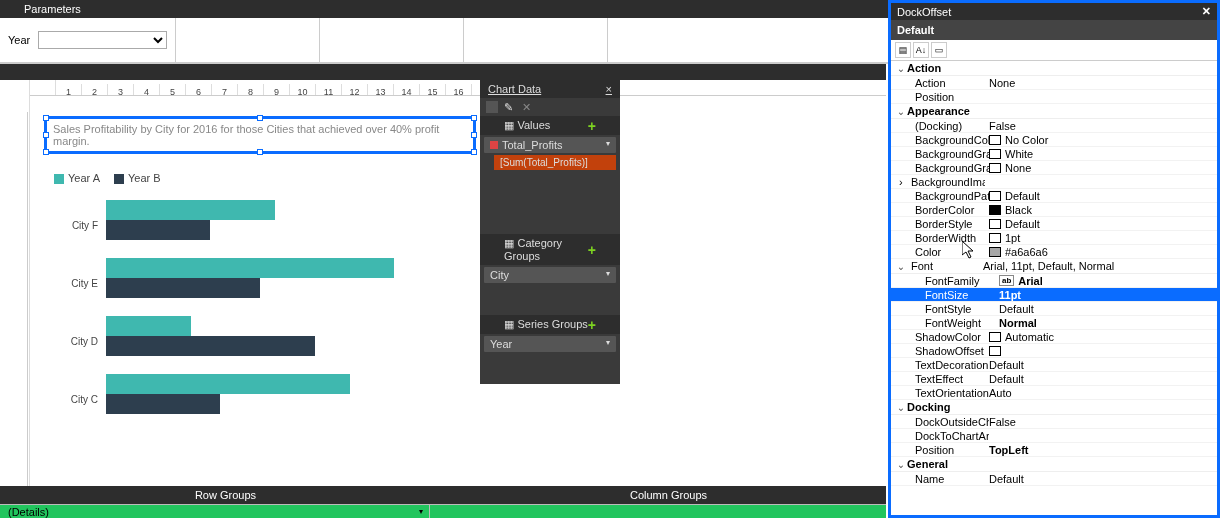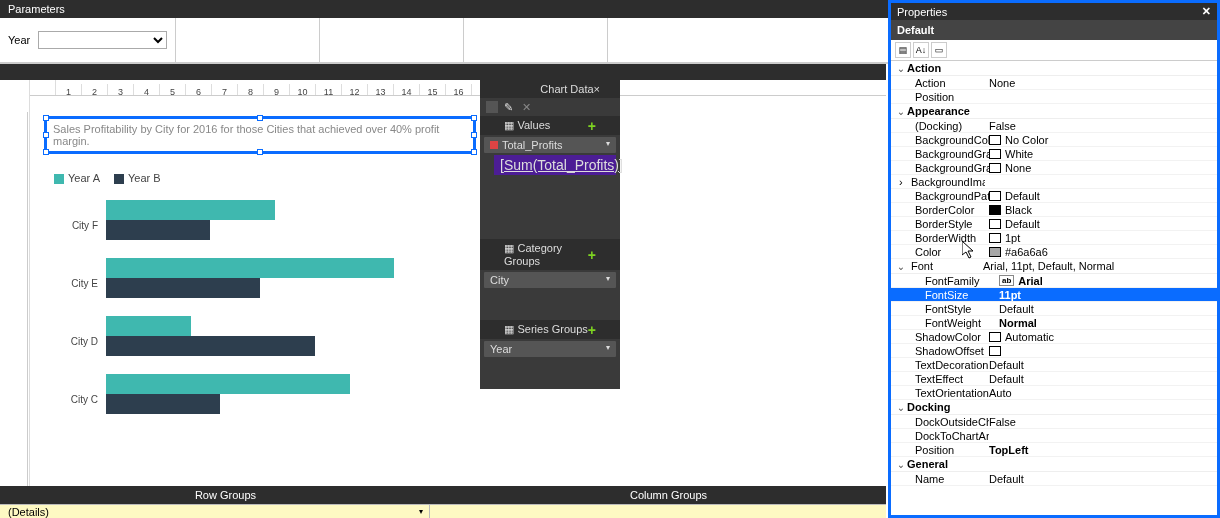--- a/index.html
+++ b/index.html
@@ -6,7 +6,7 @@
 body { width: 1220px; height: 518px; background: #fff; position: relative; overflow: hidden; }
 
 
-.param-bar { position: absolute; top: 0; left: 0; right: 0; height: 18px; background: #2d2d2d; color: #fff; padding-left: 8px; line-height: 18px; }
+.param-bar { position: absolute; top: 0; left: 0; right: 0; height: 18px; background: #2d2d2d; color: #fff; padding-left: 24px; line-height: 18px; }
 .param-area { position: absolute; top: 18px; left: 0; right: 0; height: 46px; background: #fff; border-bottom: 1px solid #ccc; }
 .param-grid { display: flex; height: 100%; }
 .param-cell { border-right: 1px solid #ccc; border-bottom: 1px solid #ccc; height: 100%; display: flex; align-items: center; padding: 0 8px; }

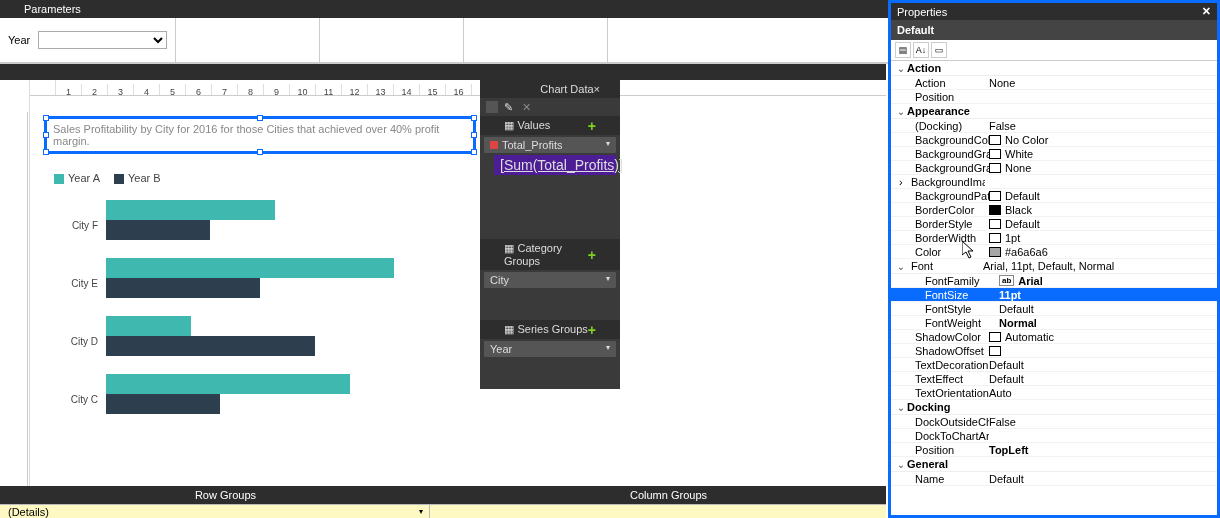--- a/index.html
+++ b/index.html
@@ -221,7 +221,7 @@
 
 <div class="props">
   <div class="props-hdr">
-    <span>Properties</span>
+    <span>DockOffset</span>
     <span class="close">✕</span>
   </div>
   <div class="props-sub">Default</div>

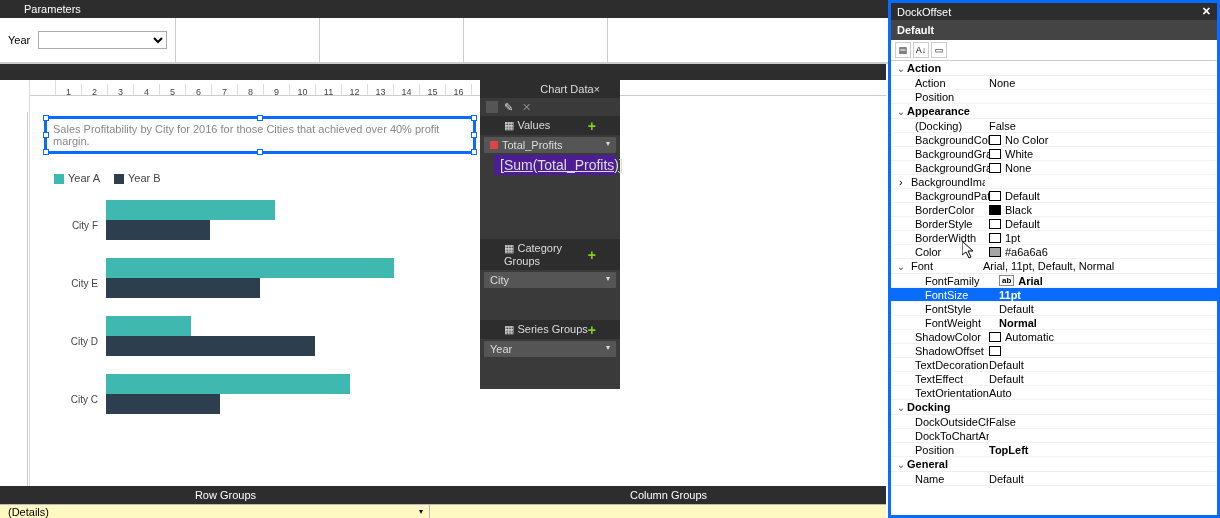--- a/index.html
+++ b/index.html
@@ -48,7 +48,7 @@
 
 
 .chartdata { position: absolute; top: 80px; left: 480px; width: 140px; background: #3a3a3a; color: #ddd; }
-.chartdata .hdr { background: #2d2d2d; padding: 3px 20px; display: flex; align-items: center; justify-content: flex-end; }
+.chartdata .hdr { background: #2d2d2d; padding: 3px 8px; display: flex; align-items: center; justify-content: space-between; text-decoration: underline; }
 .chartdata .hdr .x { cursor: pointer; }
 .chartdata .tools { background: #3a3a3a; padding: 3px 6px; display: flex; gap: 6px; }
 .chartdata .tools span { width: 12px; height: 12px; display: inline-block; }

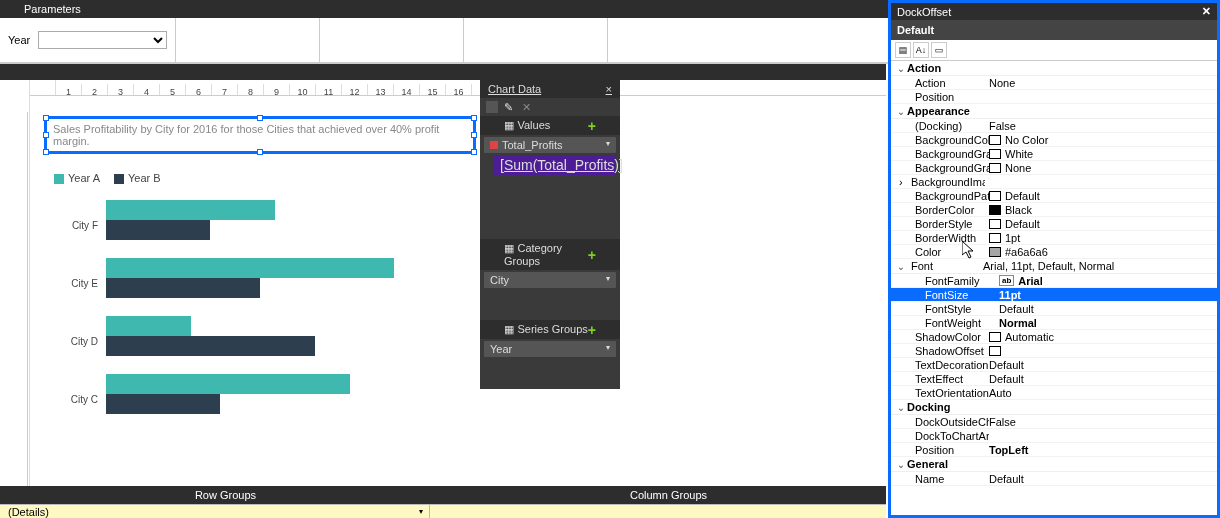--- a/index.html
+++ b/index.html
@@ -57,7 +57,7 @@
 .pill { background: #555; margin: 2px 4px; padding: 2px 6px; border-radius: 1px; display: flex; justify-content: space-between; align-items: flex-start; font-size: 10px; }
 .pill .dd { font-size: 8px; }
 .pill .sq { width: 8px; height: 8px; background: #d44; margin-right: 4px; display: inline-block; }
-.subpill { background: #4c1d95; margin: 0 4px 4px 14px; padding: 2px 6px; font-size: 14px; text-decoration: underline; }
+.subpill { background: #c2410c; margin: 0 4px 4px 14px; padding: 2px 6px; font-size: 10px; }
 .spacer { height: 60px; }
 
 

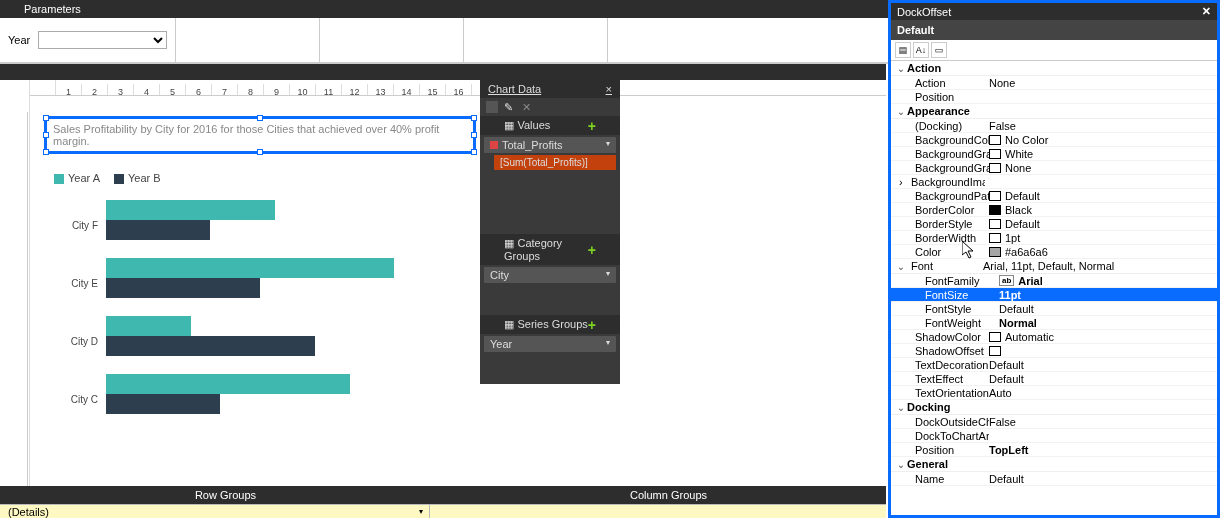--- a/index.html
+++ b/index.html
@@ -64,7 +64,7 @@
 .bottom-bar { position: absolute; left: 0; bottom: 14px; width: 886px; height: 18px; background: #2d2d2d; color: #fff; display: flex; }
 .bottom-bar .half { width: 50%; padding-left: 8px; line-height: 18px; display: flex; align-items: center; flex-direction: column; }
 .bottom-bar .icon { width: 10px; height: 10px; margin-right: 4px; background: #888; display: inline-block; }
-.details-bar { position: absolute; left: 0; bottom: 0; width: 886px; height: 14px; background: #fef9c3; border-top: 1px solid #bbb; display: flex; }
+.details-bar { position: absolute; left: 0; bottom: 0; width: 886px; height: 14px; background: #22c55e; border-top: 1px solid #bbb; display: flex; }
 .details-bar .det { padding-left: 8px; line-height: 14px; font-size: 10px; border-right: 1px solid #bbb; width: 430px; display: flex; align-items: center; justify-content: space-between; padding-right: 6px; }
 .details-bar .det .dd { font-size: 8px; }
 

